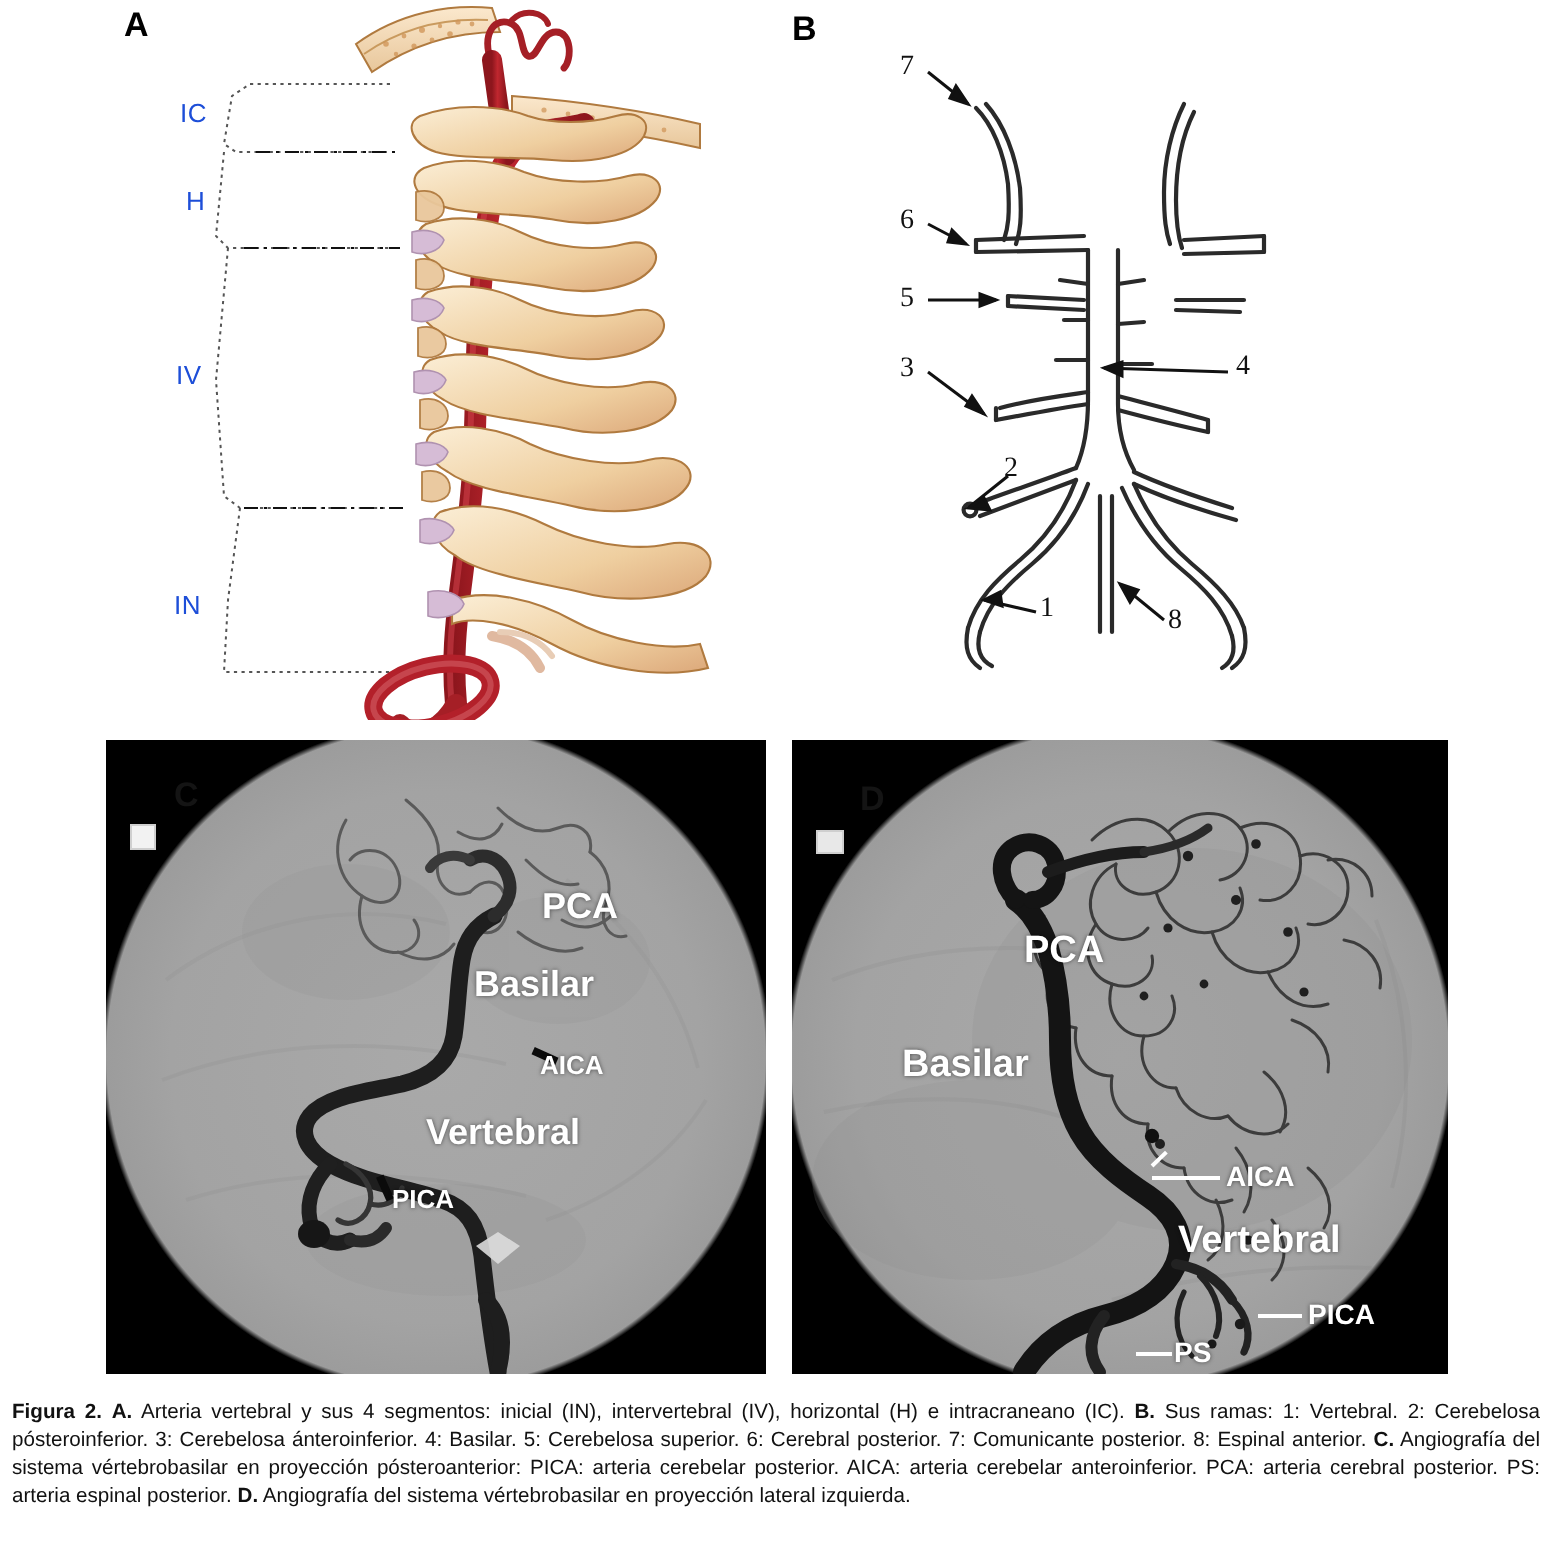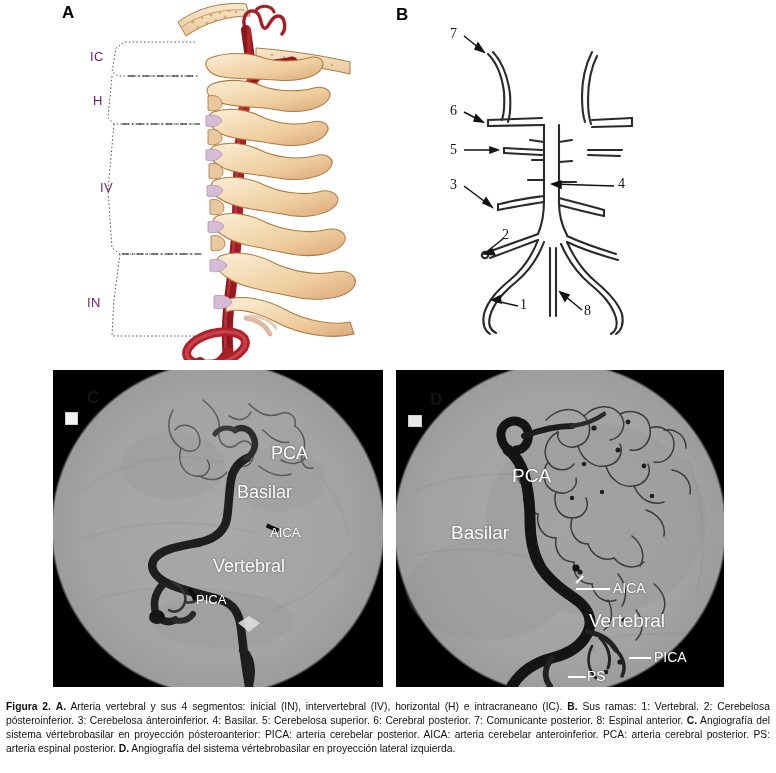--- a/index.html
+++ b/index.html
@@ -19,7 +19,7 @@
   
   #panel-a{position:absolute;left:50px;top:0;width:320px;height:360px;}
   #panel-a .seg-label{
-    position:absolute;font-size:13px;color:#701a75;letter-spacing:.3px;text-align:right;
+    position:absolute;font-size:13px;color:#1d4ed8;letter-spacing:.3px;text-align:right;
   }
 
   

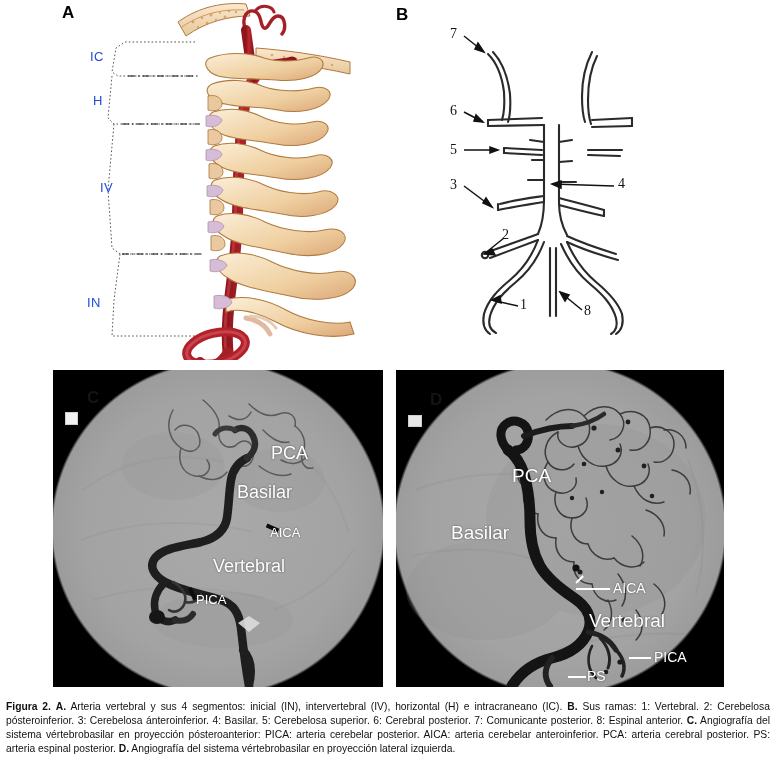--- a/index.html
+++ b/index.html
@@ -84,7 +84,7 @@
 
     <div class="seg-label" style="left:40px;top:49px;">IC</div>
     <div class="seg-label" style="left:43px;top:93px;">H</div>
-    <div class="seg-label" style="left:38px;top:180px;margin-left:12px;">IV</div>
+    <div class="seg-label" style="left:38px;top:180px;">IV</div>
     <div class="seg-label" style="left:37px;top:295px;">IN</div>
 
     <svg width="320" height="360" style="position:absolute;left:0;top:0;">

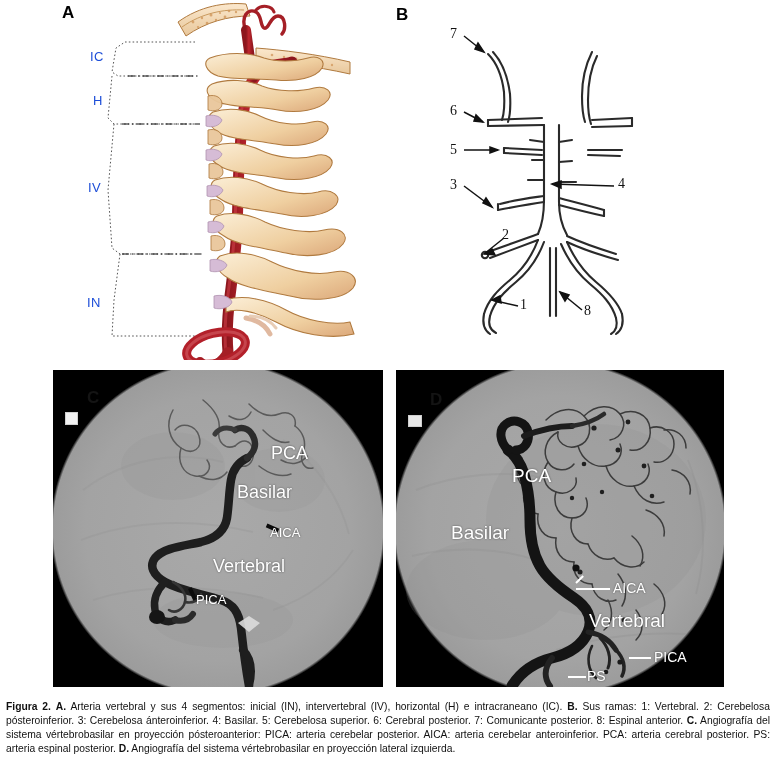--- a/index.html
+++ b/index.html
@@ -42,7 +42,7 @@
     position:absolute;background:#f2f2f2;border:1px solid #cfcfcf;
   }
   .angio .alabel{
-    position:absolute;color:#ffffff;font-weight:normal;
+    position:absolute;color:#ffffff;font-weight:bold;
     font-family:"Liberation Sans", sans-serif;
     text-shadow:0 0 2px rgba(0,0,0,.55);
     white-space:nowrap;

